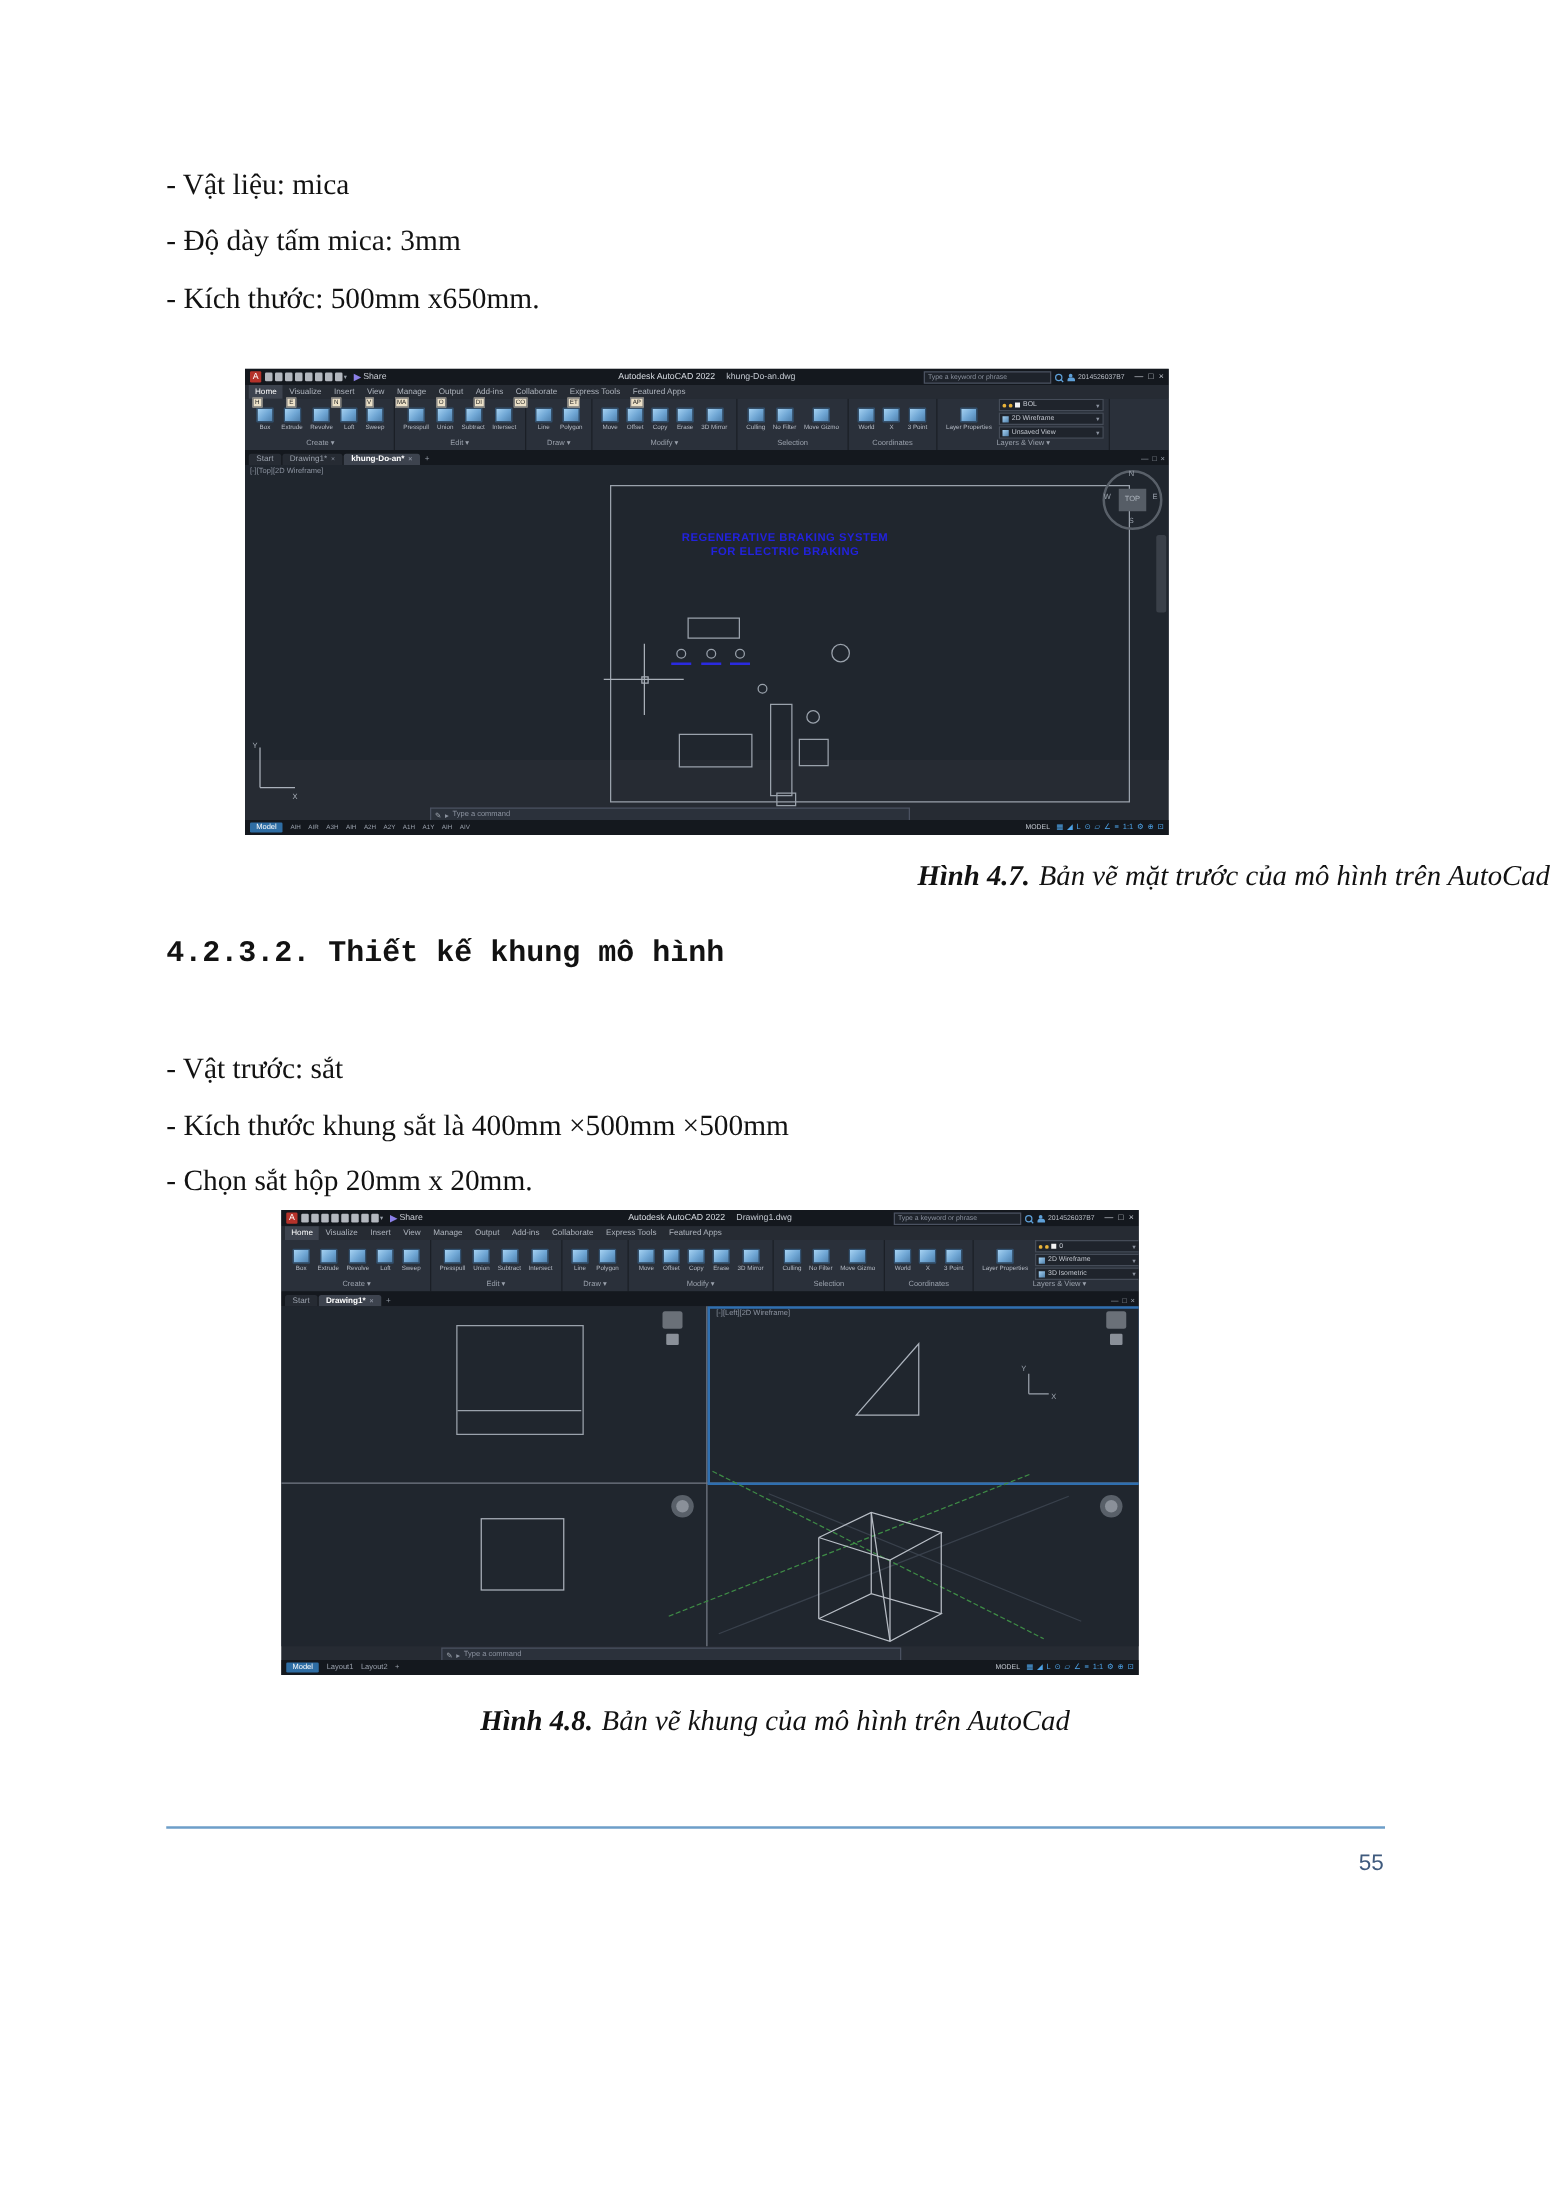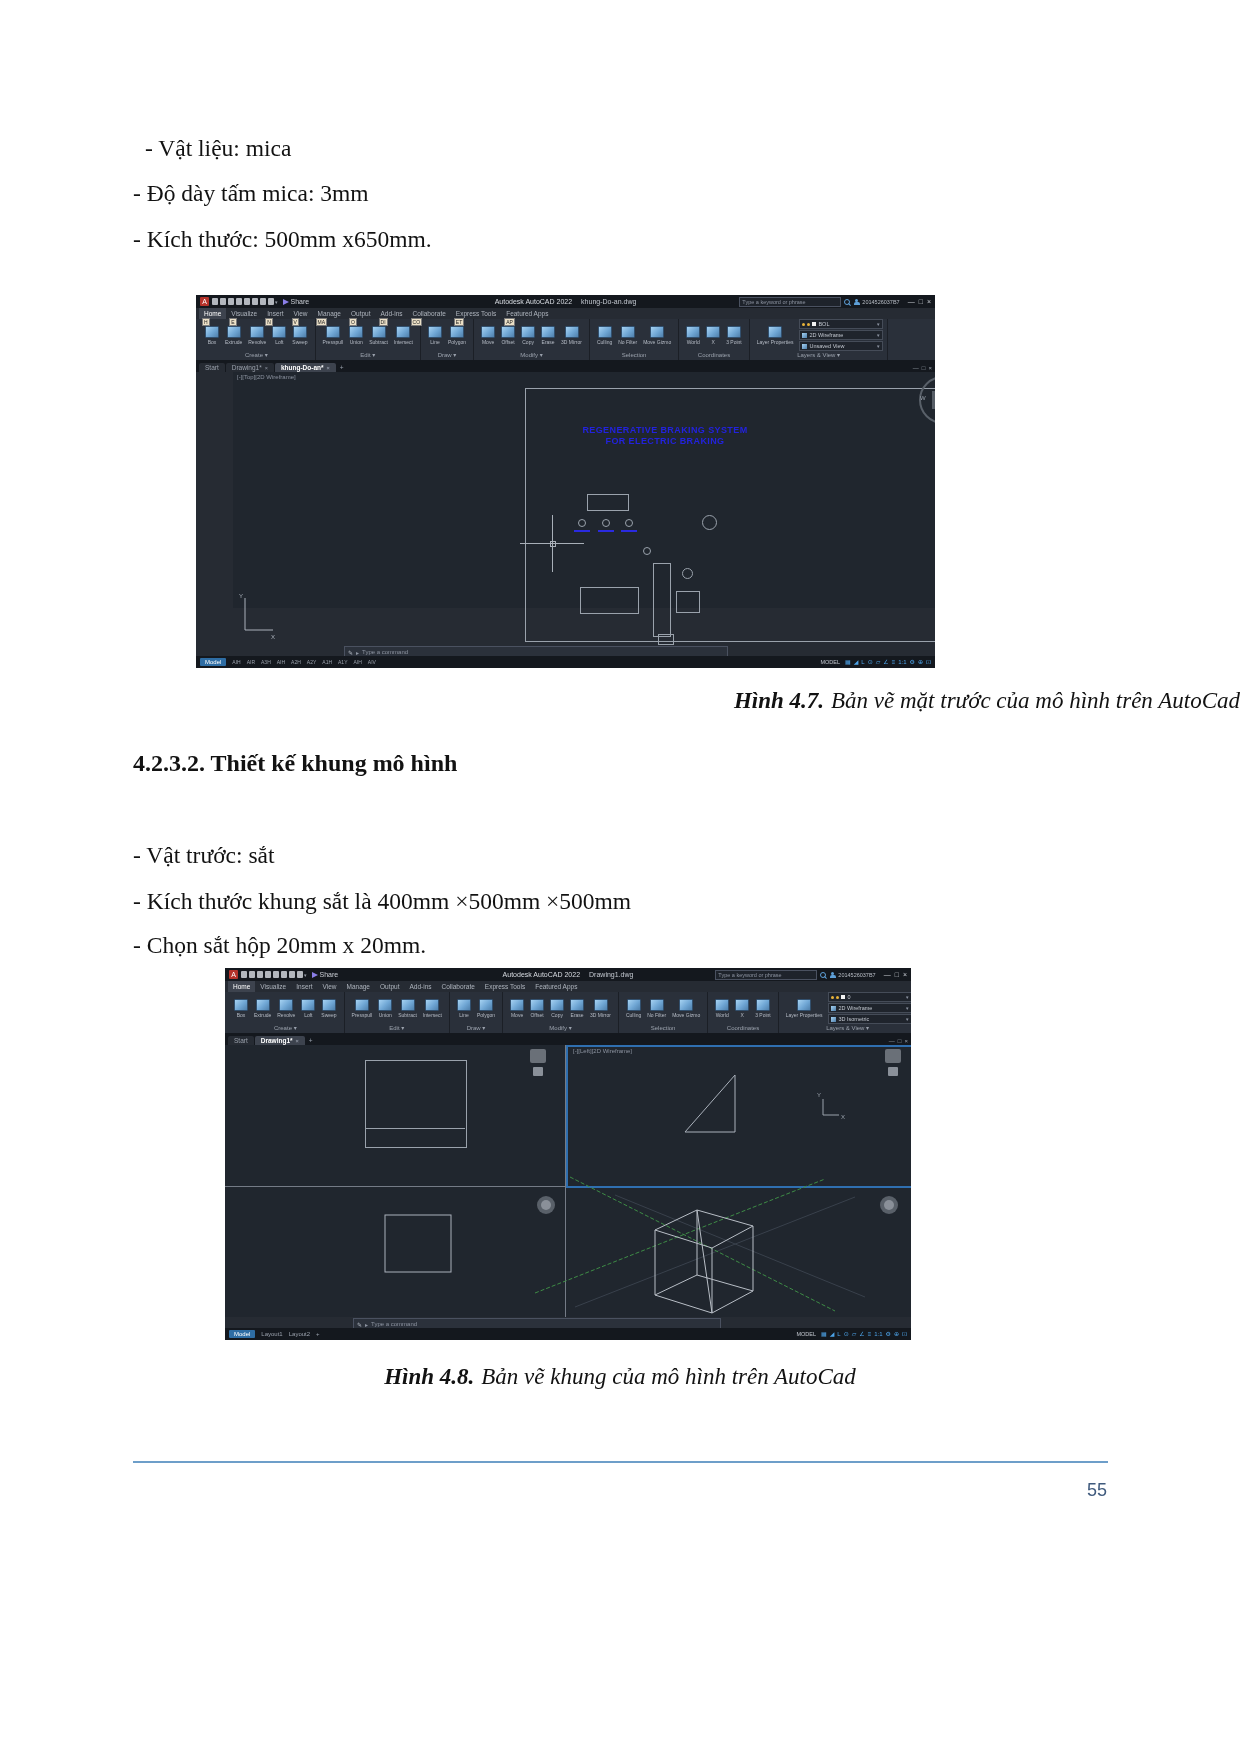--- a/index.html
+++ b/index.html
@@ -103,7 +103,7 @@
 
 <div class="page">
 
-  <div class="doc-line" style="top:135px;margin-left:12px;">- Vật liệu: mica</div>
+  <div class="doc-line" style="top:135px;">- Vật liệu: mica</div>
   <div class="doc-line" style="top:180px;">- Độ dày tấm mica: 3mm</div>
   <div class="doc-line" style="top:226px;">- Kích thước: 500mm x650mm.</div>
 

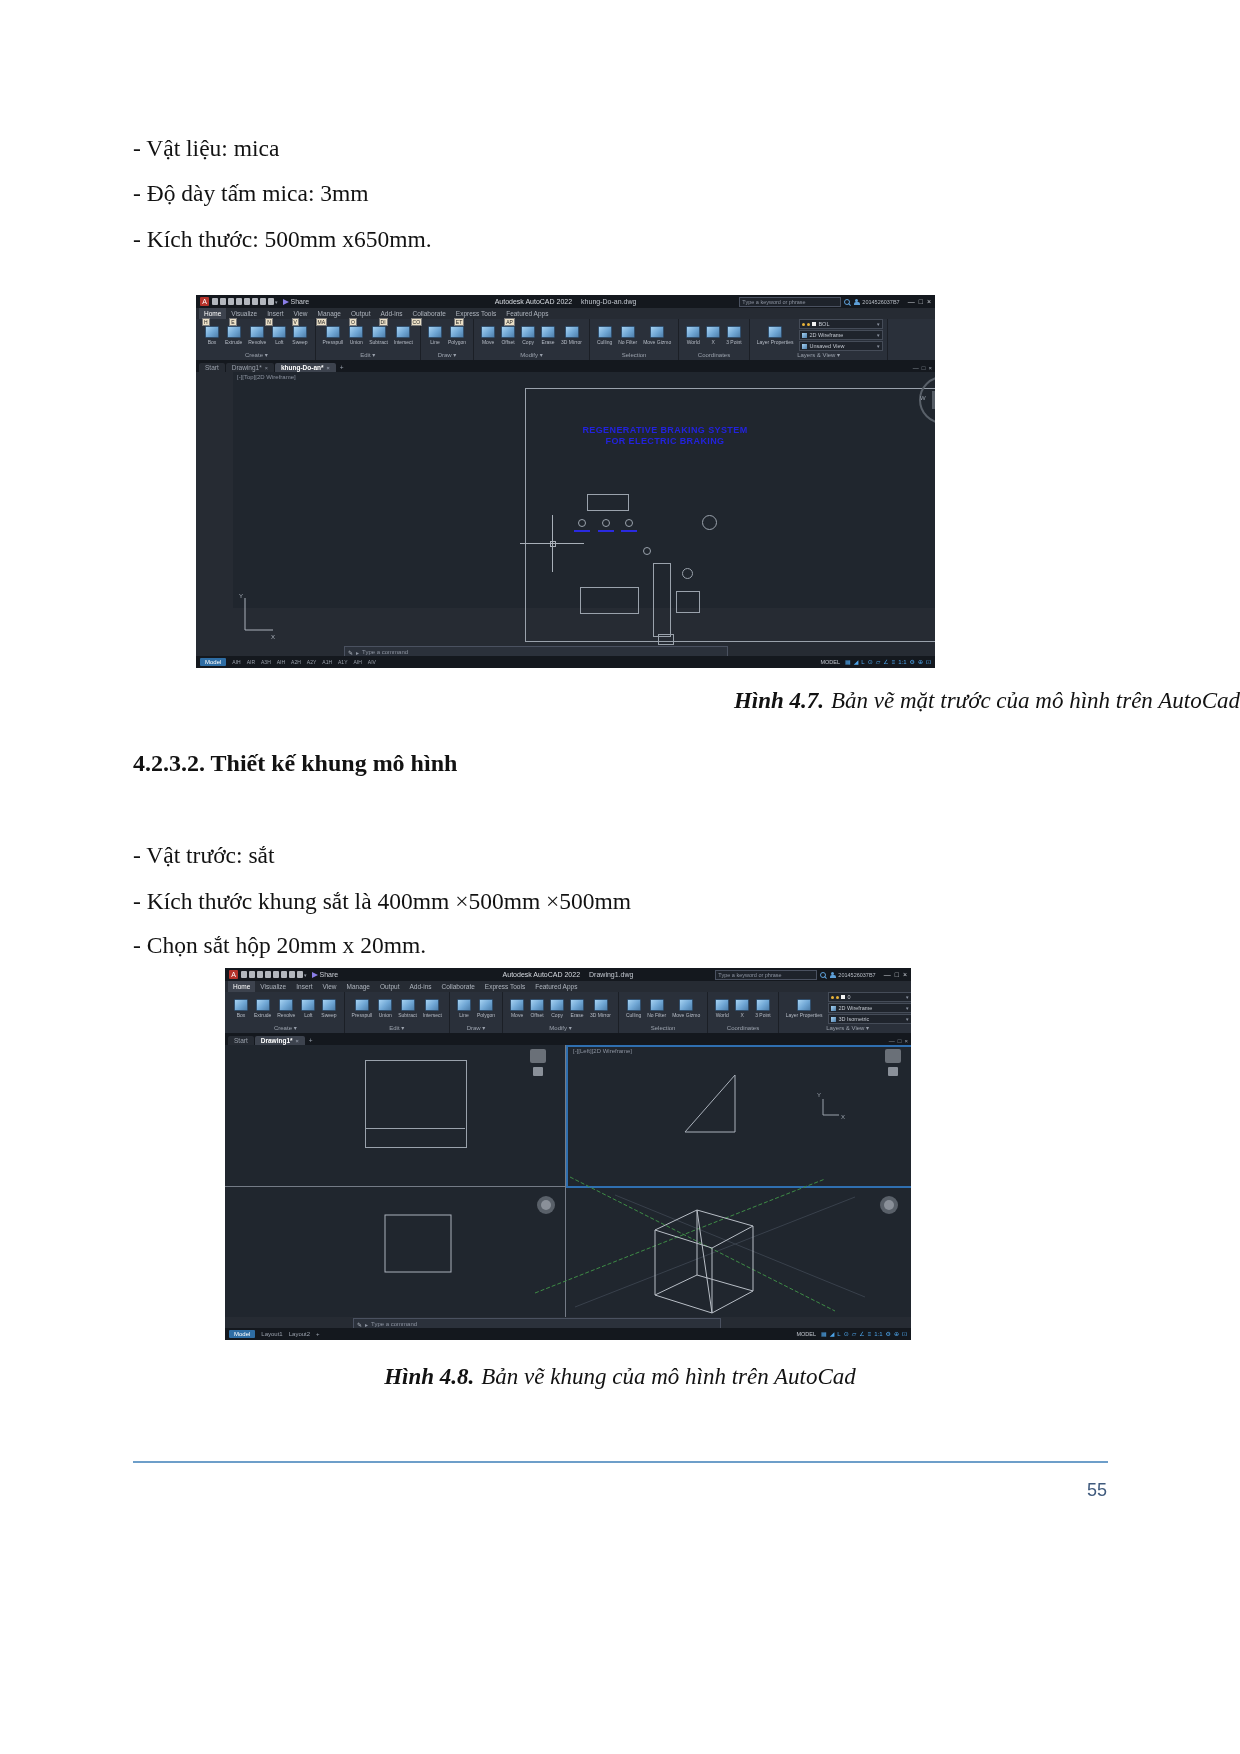--- a/index.html
+++ b/index.html
@@ -351,7 +351,7 @@
           <span>×</span>
         </span>
     </div>
-    <div class="canvas" style="top:77px;height:236px;margin-left:37px;">
+    <div class="canvas" style="top:77px;height:236px;">
       <span class="vplabel" style="left:4px;top:2px;">[-][Top][2D Wireframe]</span>
 
       <div class="wire" style="left:292px;top:16px;width:414px;height:252px;"></div>

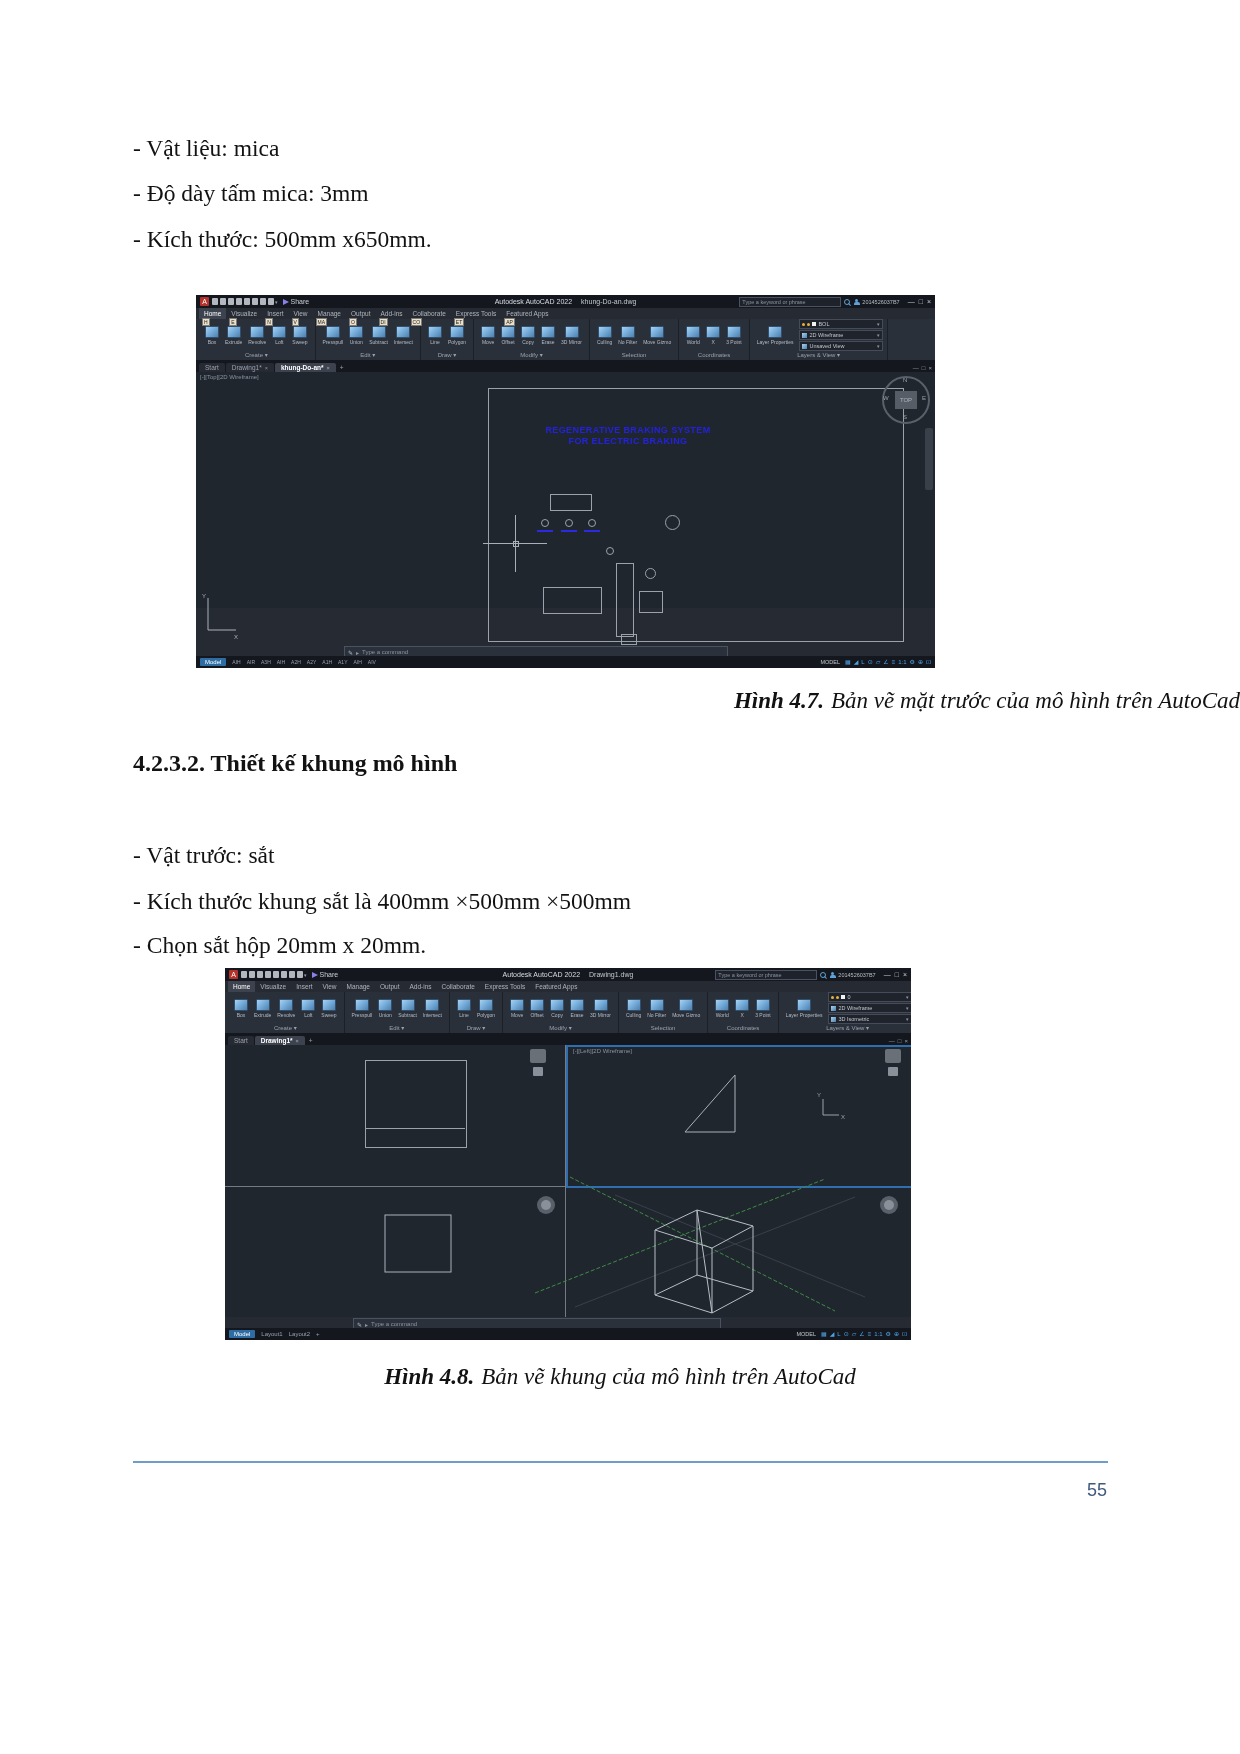--- a/index.html
+++ b/index.html
@@ -6,7 +6,7 @@
   .page{position:relative;width:1240px;height:1754px;background:#ffffff;margin:0 auto;
         font-family:"Liberation Serif",serif;color:#121212;overflow:hidden;}
   .doc-line{position:absolute;left:133px;font-size:23.5px;white-space:nowrap;}
-  .doc-heading{position:absolute;left:133px;font-size:24px;font-weight:bold;white-space:nowrap;}
+  .doc-heading{position:absolute;left:133px;font-size:24px;font-weight:bold;white-space:nowrap;font-family:Liberation Mono, monospace;}
   .caption{position:absolute;left:0;width:1240px;text-align:center;font-size:23px;font-style:italic;}
   .caption .cap-label{font-weight:bold;margin-right:7px;}
   .footer-rule{position:absolute;left:133px;width:975px;height:2px;background:#6d9ec9;}

